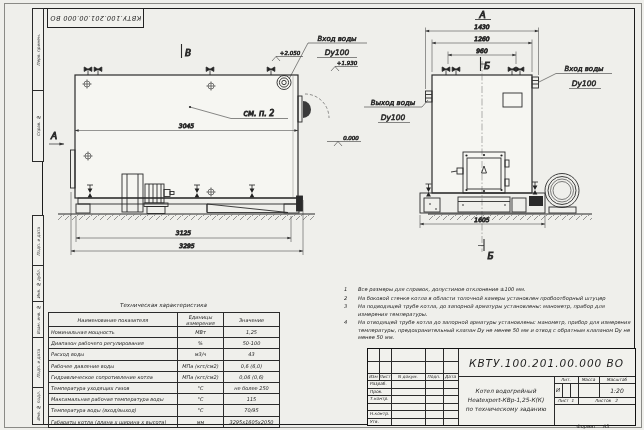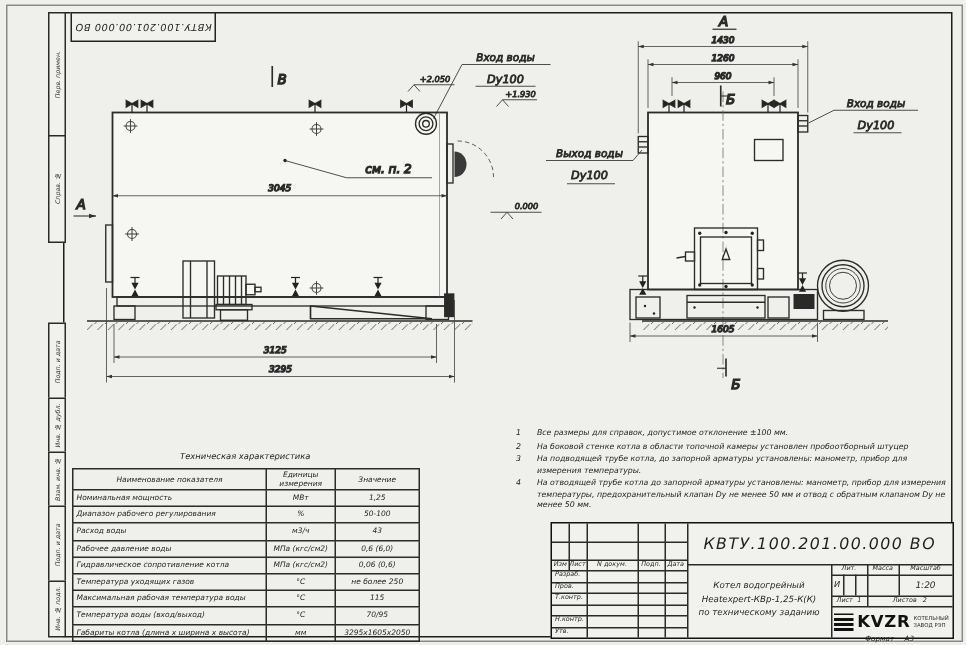--- a/index.html
+++ b/index.html
@@ -457,14 +457,6 @@
       <span>2</span>
   </div>
 
-  <div class="logo-area">
-    <span class="logo-mark"></span>
-    <span class="logo-txt">KVZR</span>
-    <span class="logo-sub">
-      <span>КОТЕЛЬНЫЙ</span>
-      <span>ЗАВОД РЭП</span>
-    </span>
-  </div>
 </div>
 
 <div class="abs format">

